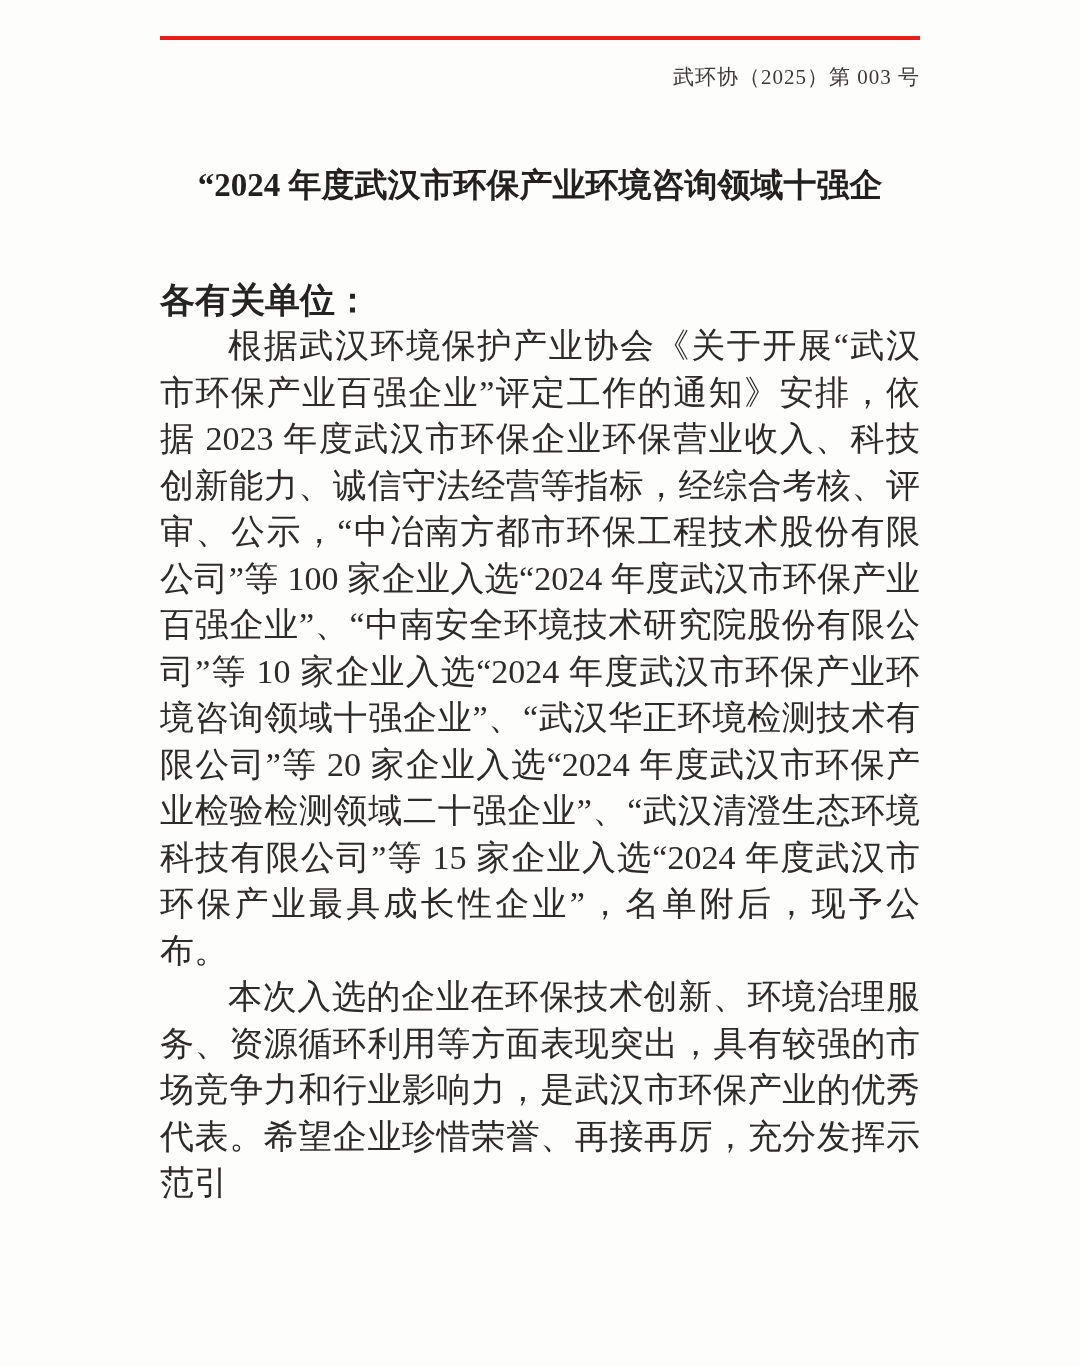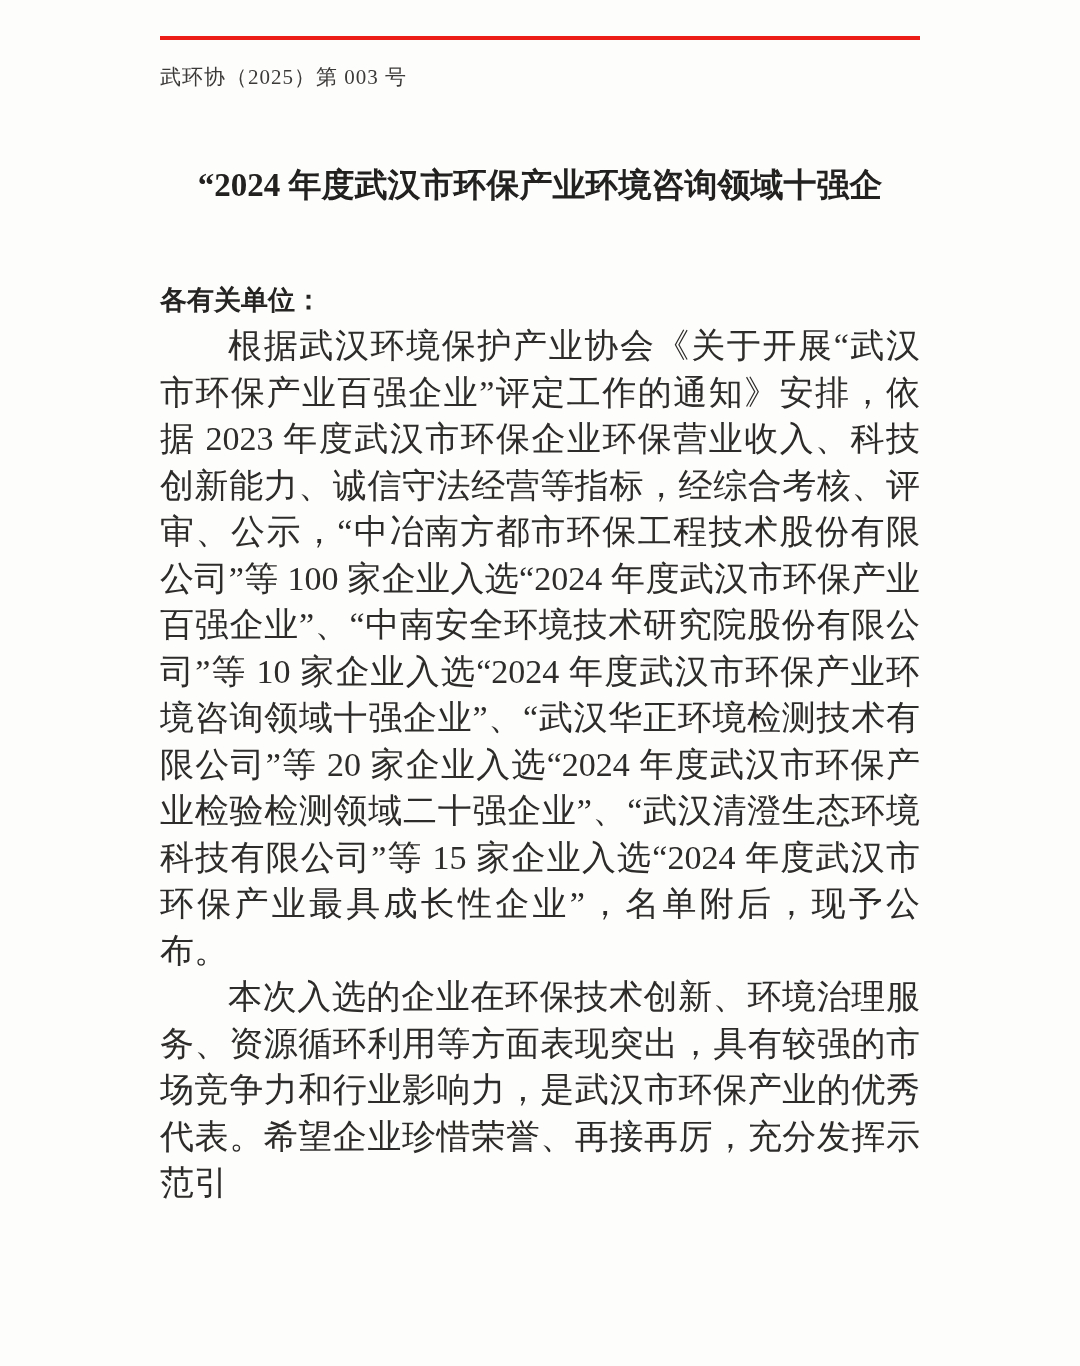--- a/index.html
+++ b/index.html
@@ -42,7 +42,7 @@
     margin-top: 22px;
     font-size: 21px;
     line-height: 30px;
-    text-align: left;
+    text-align: right;
     letter-spacing: 1px;
     color: #3c3a38;
   }

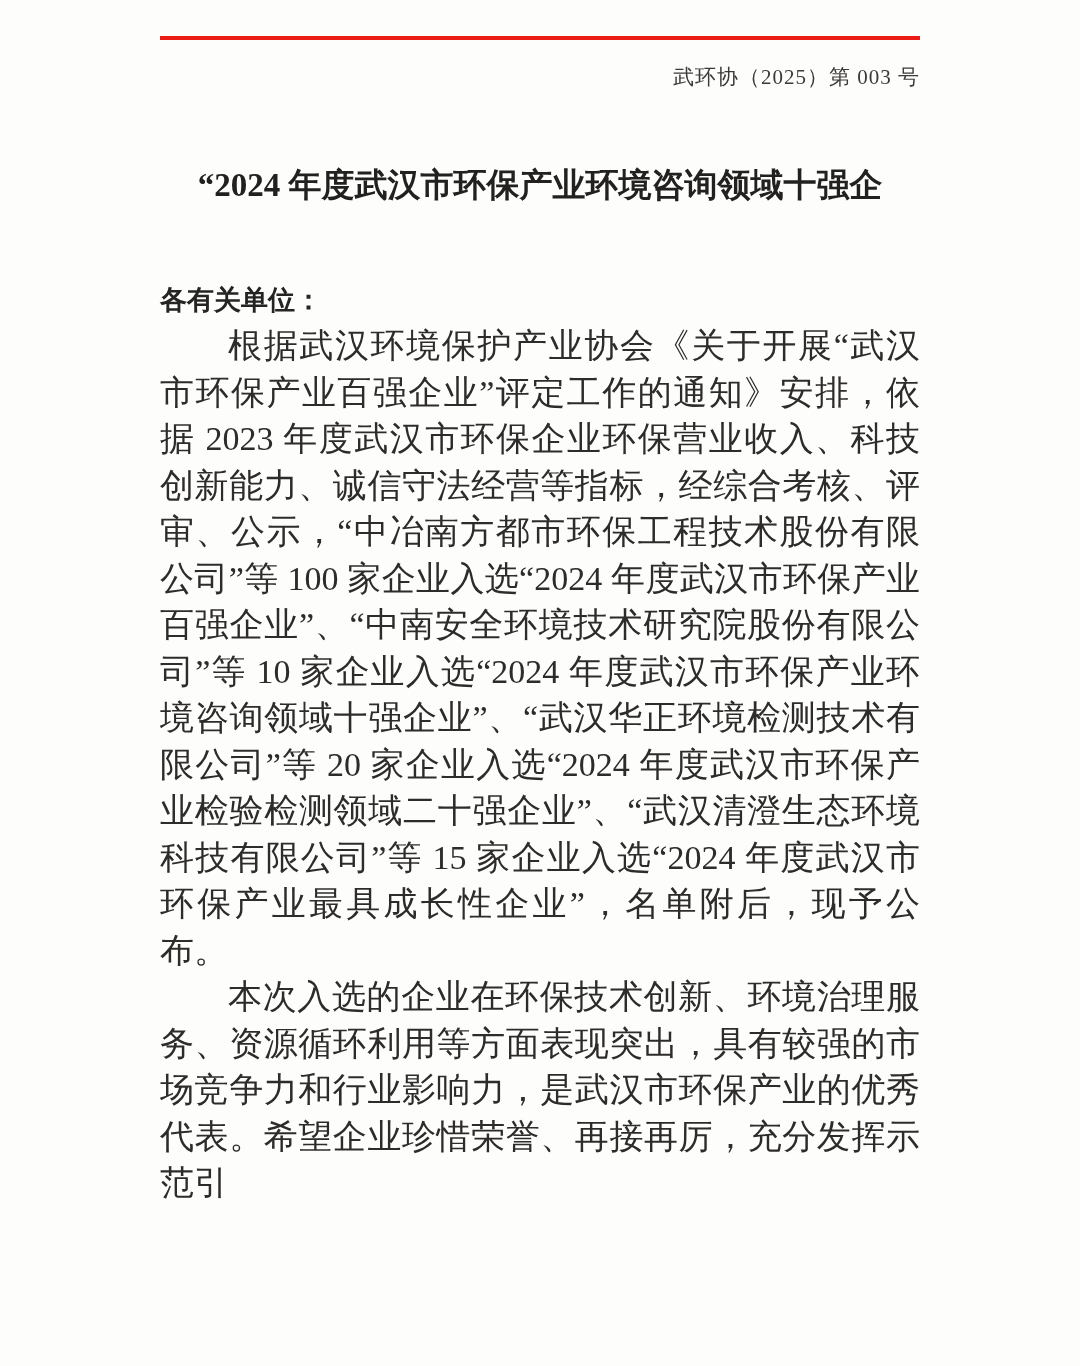--- a/index.html
+++ b/index.html
@@ -63,7 +63,7 @@
     margin: 64px 0 0 0;
     font-family: "Liberation Sans", sans-serif;
     font-weight: 700;
-    font-size: 27px;
+    font-size: 35px;
     line-height: 46px;
     color: #252422;
   }

